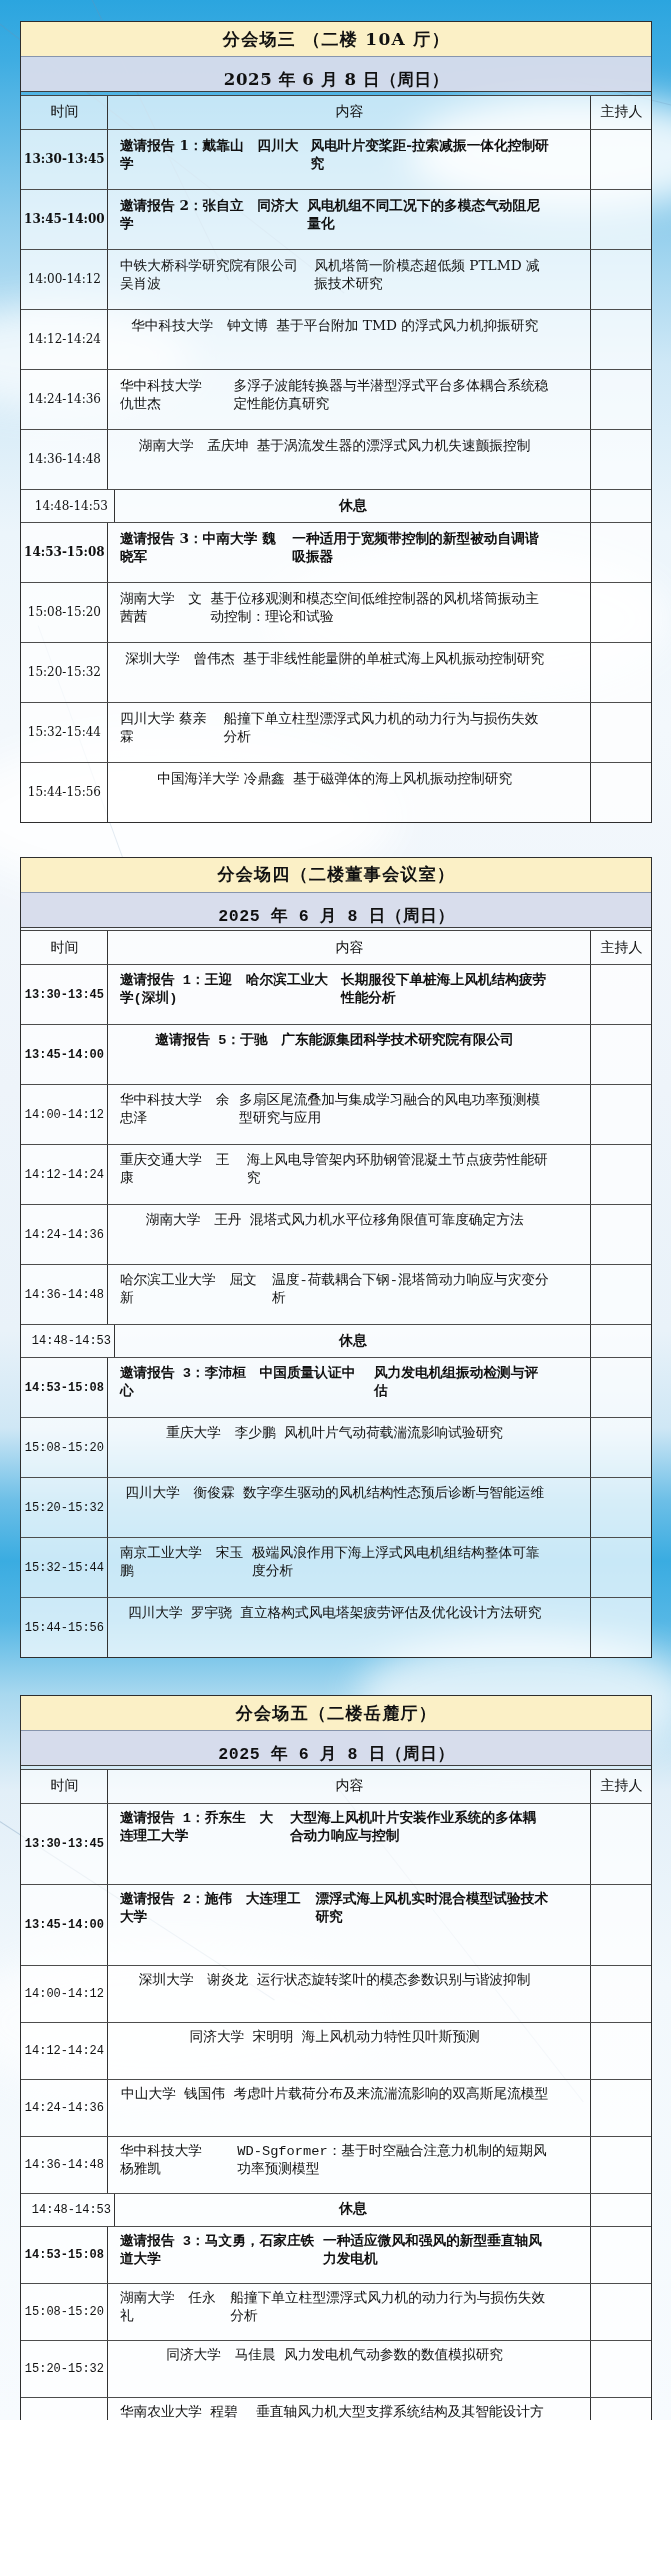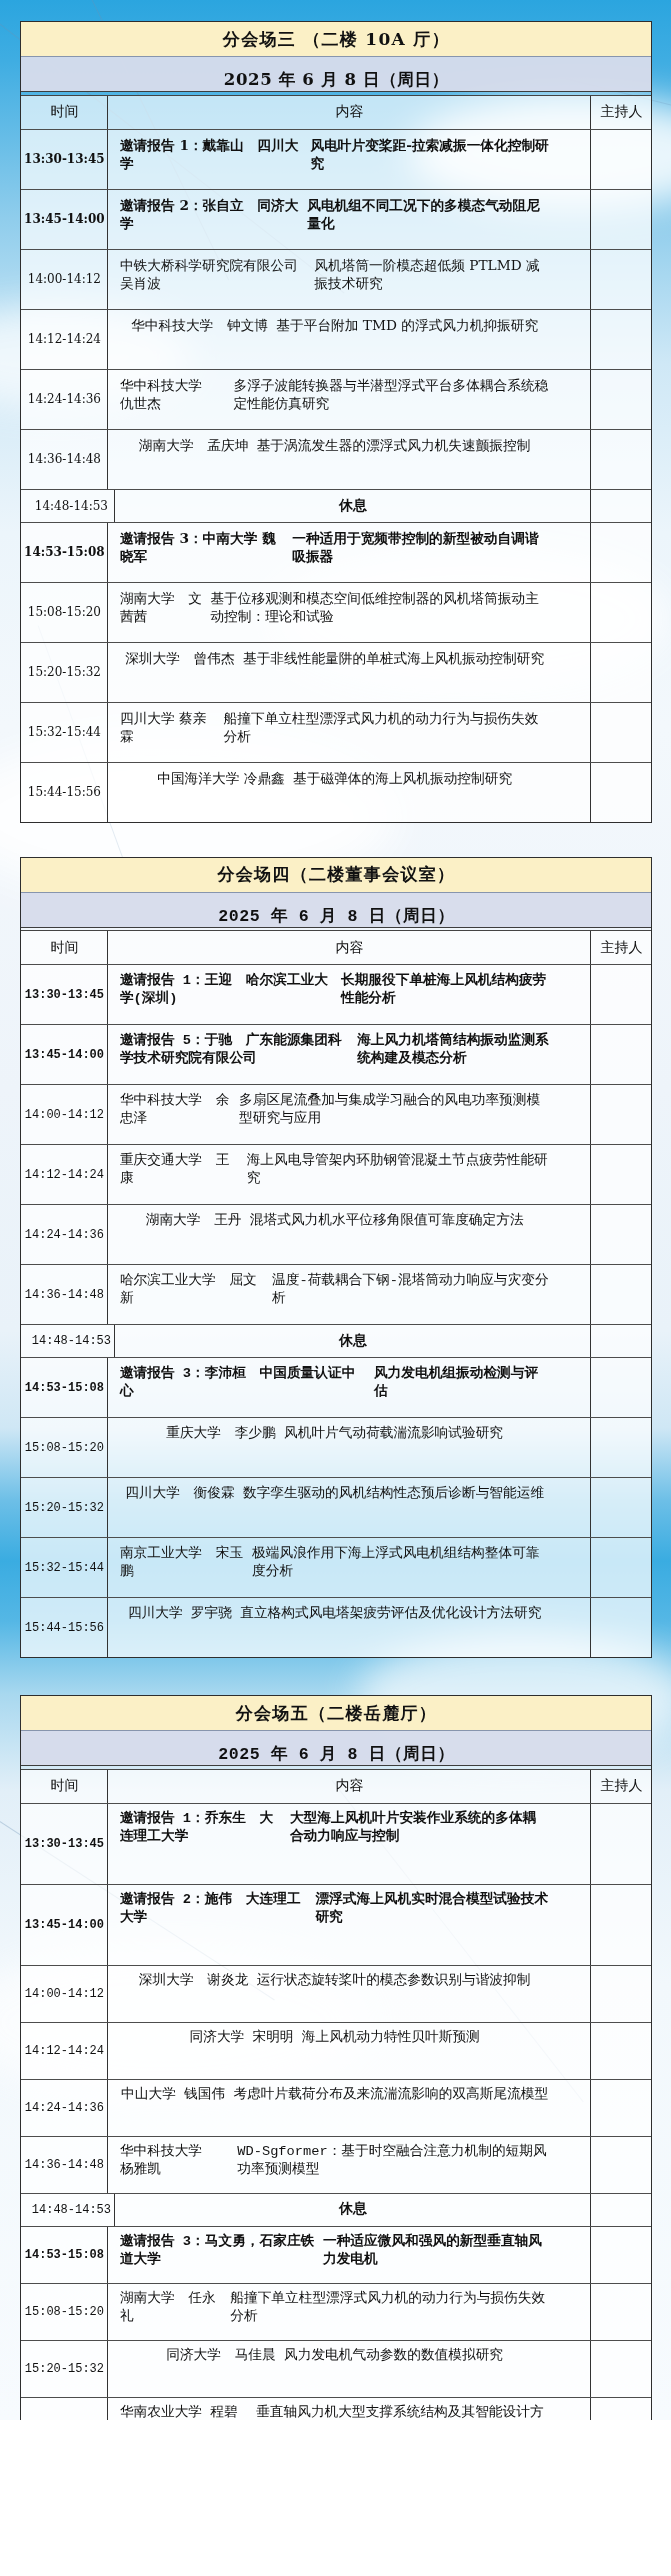--- a/index.html
+++ b/index.html
@@ -224,7 +224,6 @@
     <div class="cell time">13:45-14:00</div>
     <div class="cell content">
       <div class="line1">邀请报告 5：于驰　广东能源集团科学技术研究院有限公司</div>
-      <div class="line2">海上风力机塔筒结构振动监测系统构建及模态分析</div>
     </div>
     <div class="cell host"></div>
   </div>

